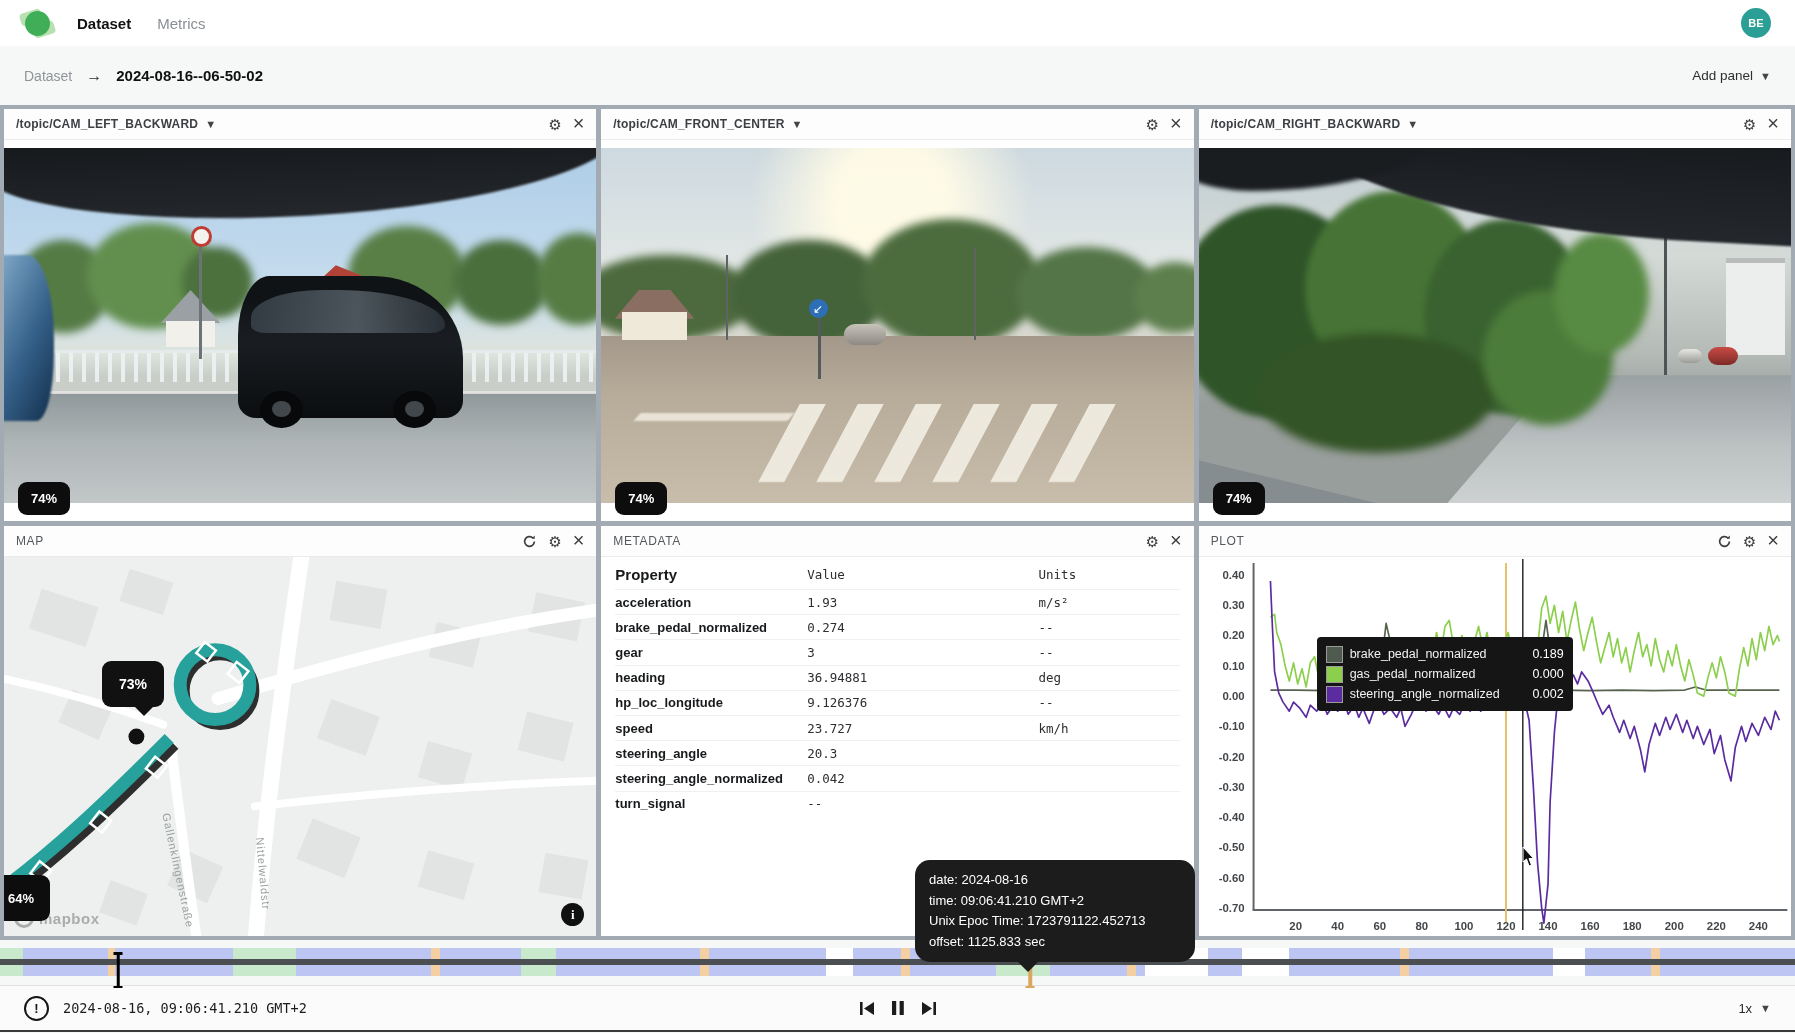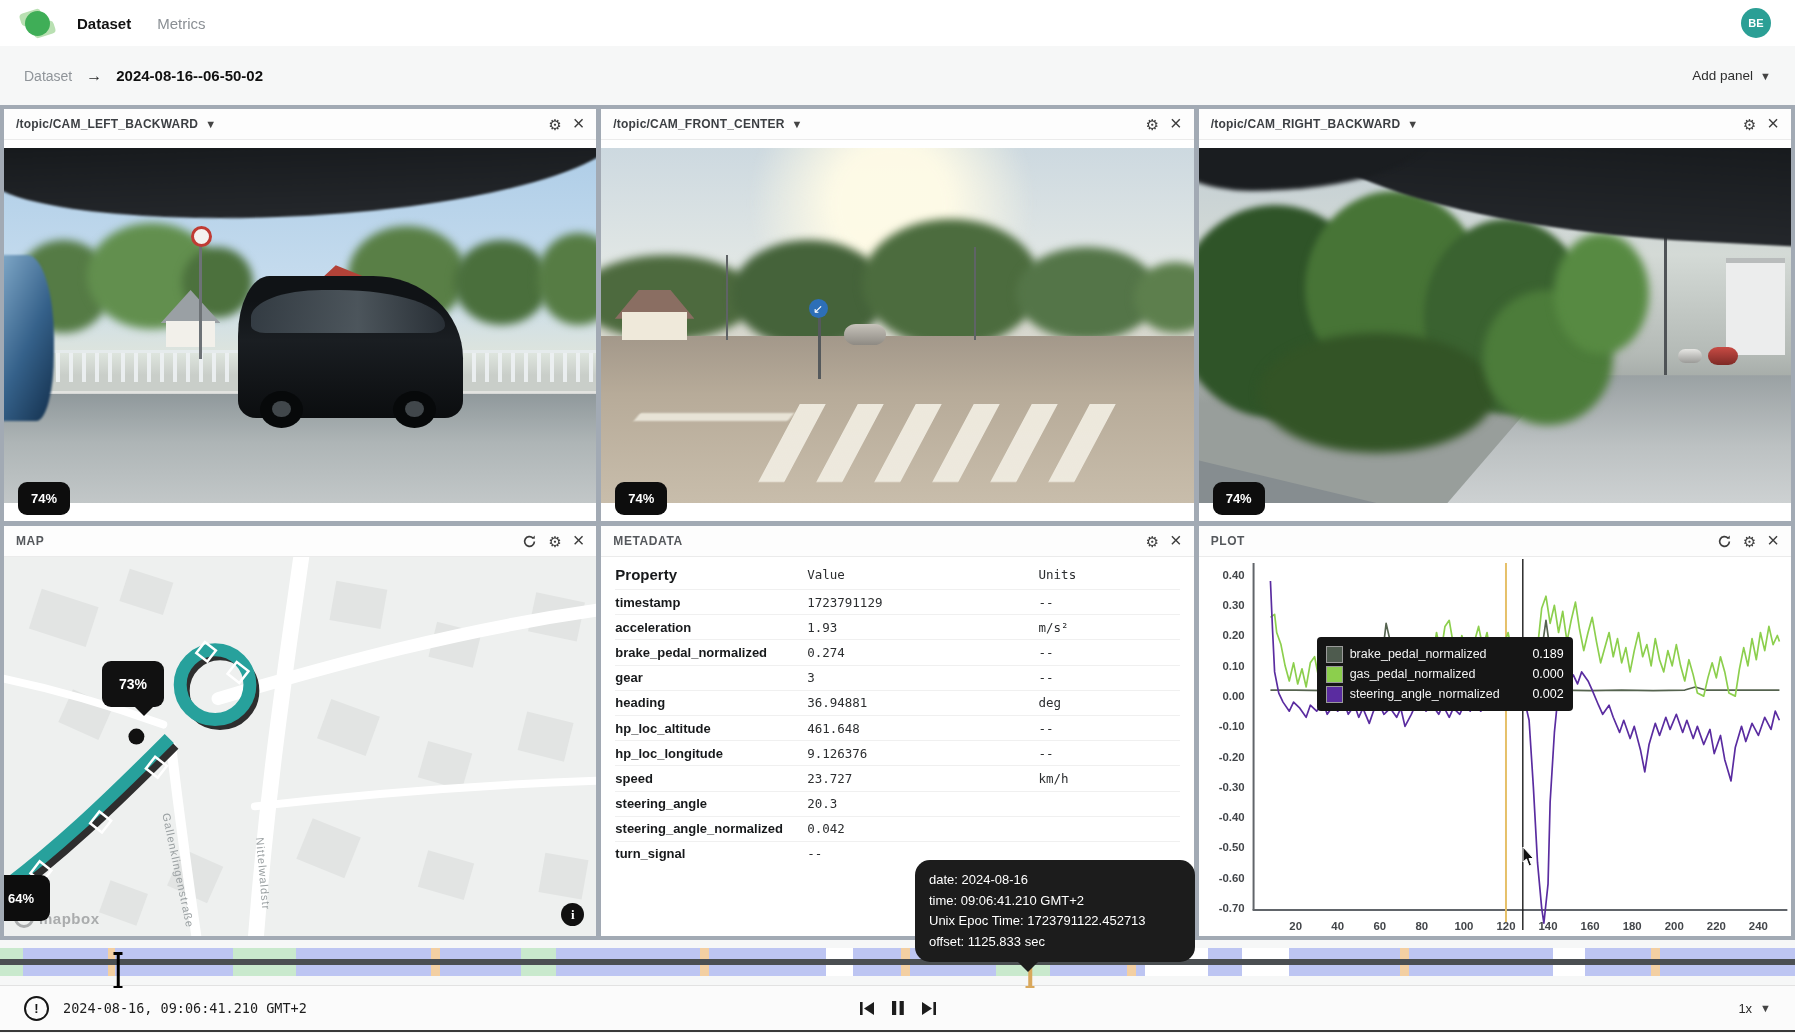--- a/index.html
+++ b/index.html
@@ -31,7 +31,7 @@
   .panel{background:#fff;display:flex;flex-direction:column;overflow:hidden;position:relative}
   .phead{height:30px;flex:none;display:flex;align-items:center;gap:7px;padding:0 12px;border-bottom:1px solid #ebebeb;background:#fdfdfd}
   .ptitle{font-size:12px;color:#3c3f43;font-weight:bold;letter-spacing:.2px}
-  .ptitle.plain{font-weight:bold;color:#55585c;letter-spacing:.6px}
+  .ptitle.plain{font-weight:normal;color:#55585c;letter-spacing:.6px}
   .picons{margin-left:auto;display:flex;align-items:center;gap:11px}
   .icon{color:#3d3d3d;font-size:15px;line-height:1;cursor:pointer;display:flex;align-items:center}
   .icon.close{font-size:20px;margin-top:-2px}

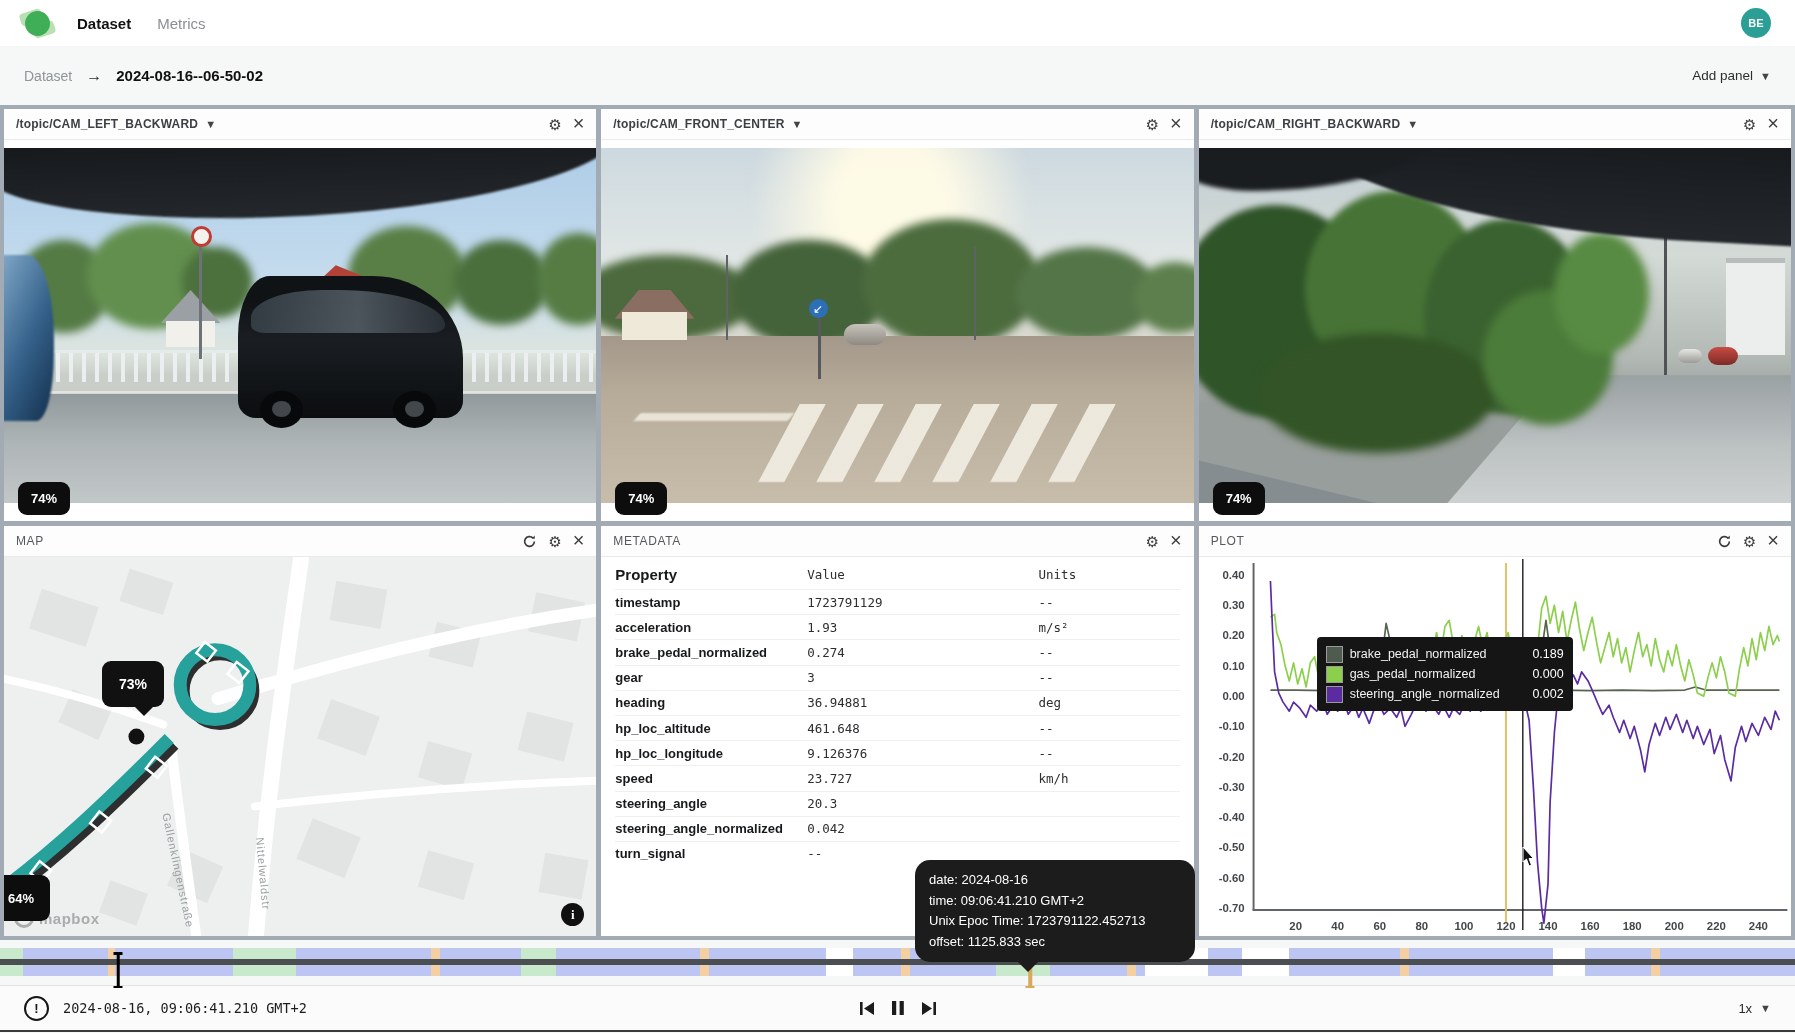--- a/index.html
+++ b/index.html
@@ -383,11 +383,6 @@
           </tr>
         </thead>
         <tbody id="meta-body">
-            <tr>
-              <td class="c0">timestamp</td>
-              <td class="c1">1723791129</td>
-              <td class="c2">--</td>
-            </tr>
             <tr>
               <td class="c0">acceleration</td>
               <td class="c1">1.93</td>

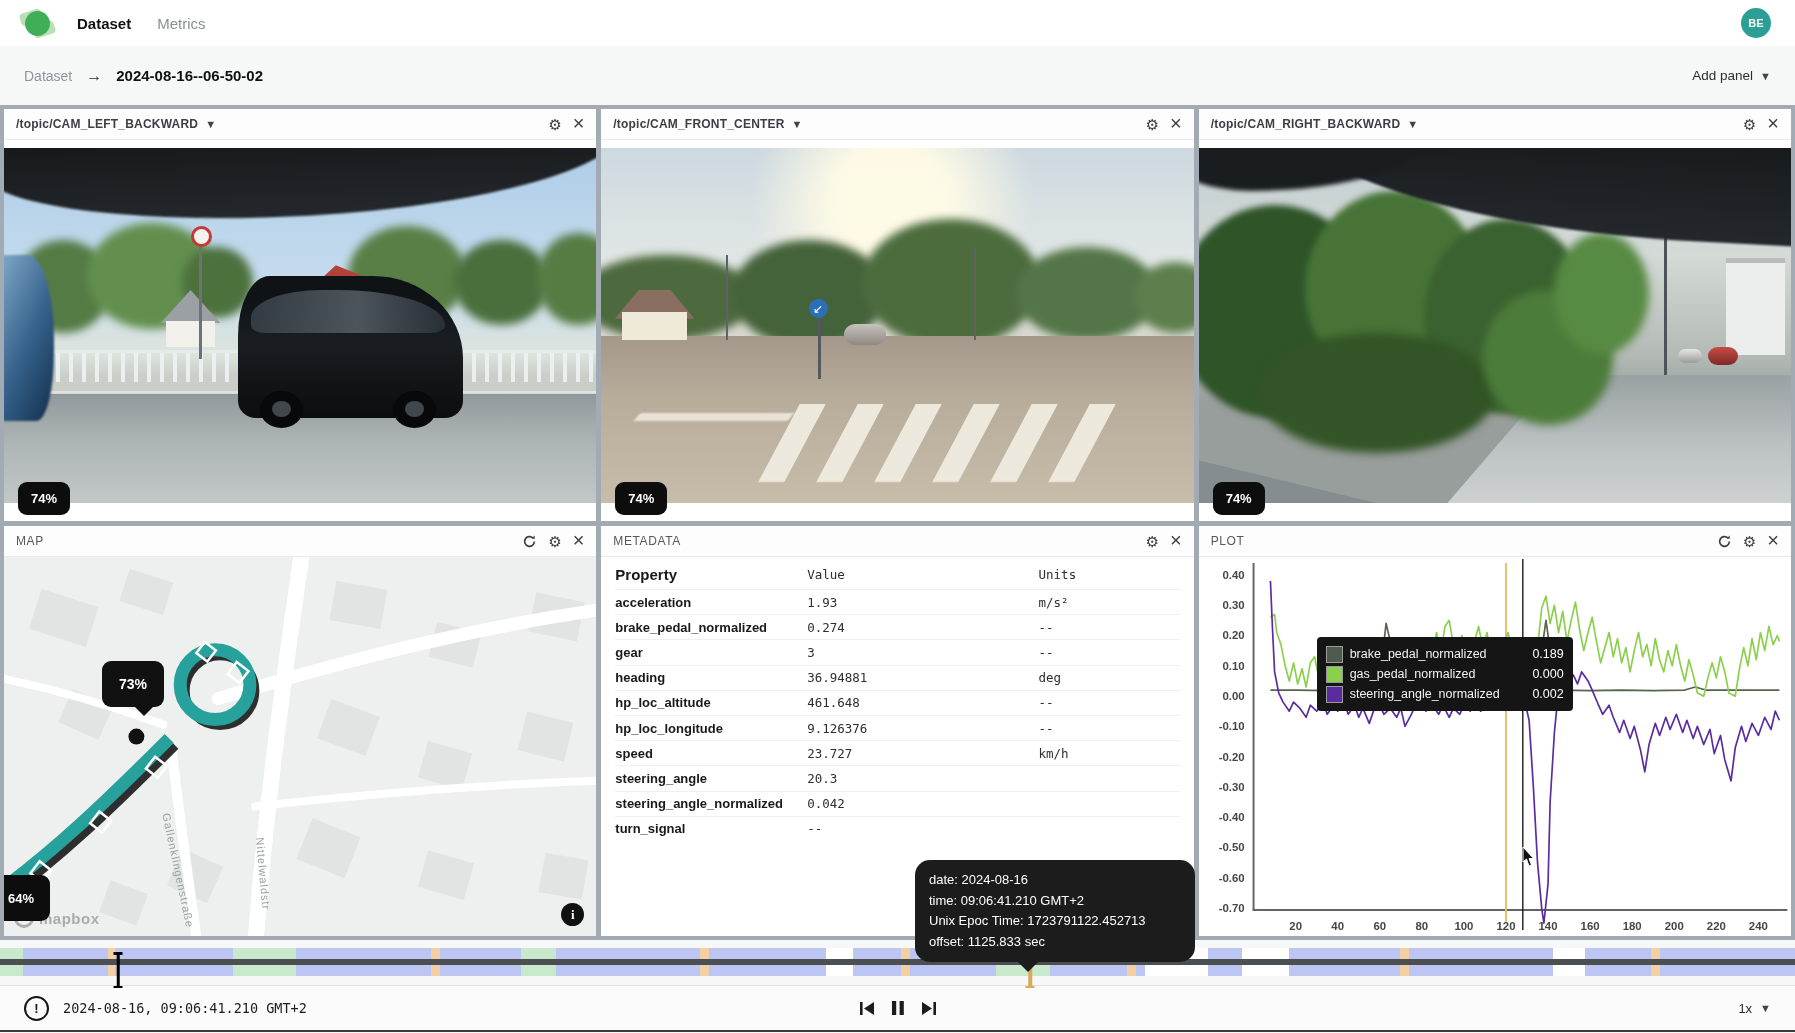--- a/index.html
+++ b/index.html
@@ -402,11 +402,6 @@
               <td class="c0">heading</td>
               <td class="c1">36.94881</td>
               <td class="c2">deg</td>
-            </tr>
-            <tr>
-              <td class="c0">hp_loc_altitude</td>
-              <td class="c1">461.648</td>
-              <td class="c2">--</td>
             </tr>
             <tr>
               <td class="c0">hp_loc_longitude</td>

